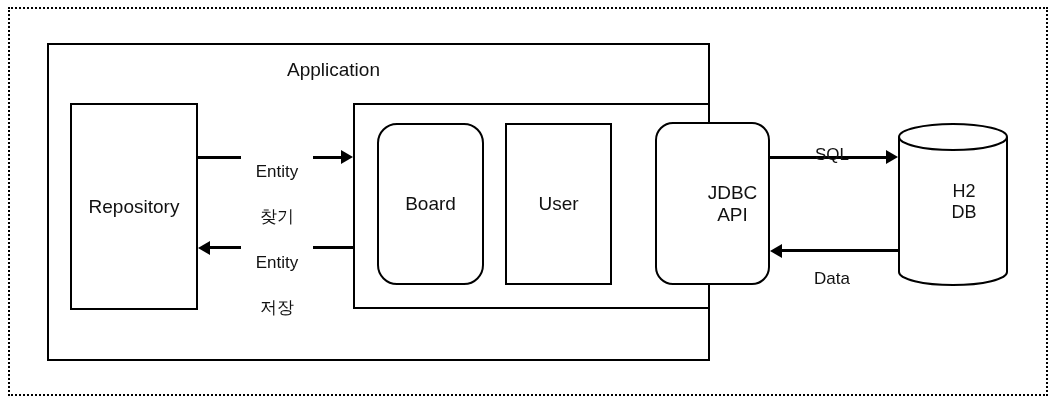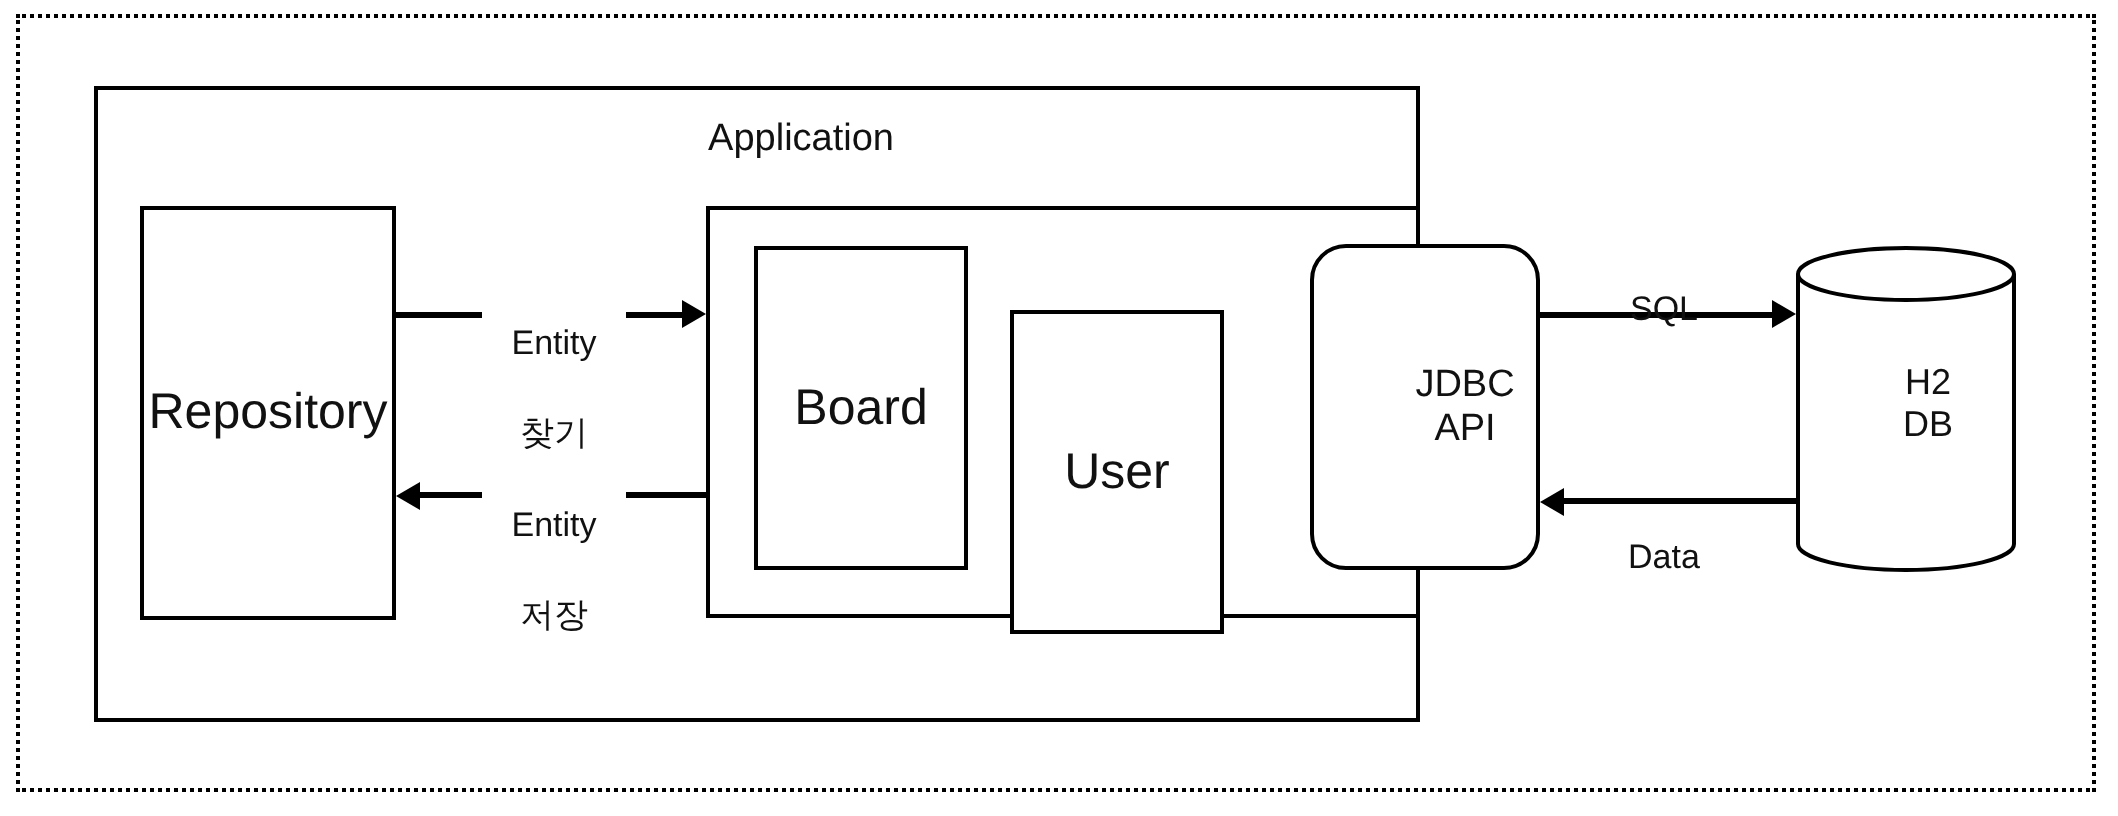--- a/index.html
+++ b/index.html
@@ -31,7 +31,7 @@
   .app-label {
     position: absolute;
     left: 287px; top: 59px; width: 160px;
-    text-align: right;
+    text-align: left;
     font-size: 19px;
     z-index: 2;
   }

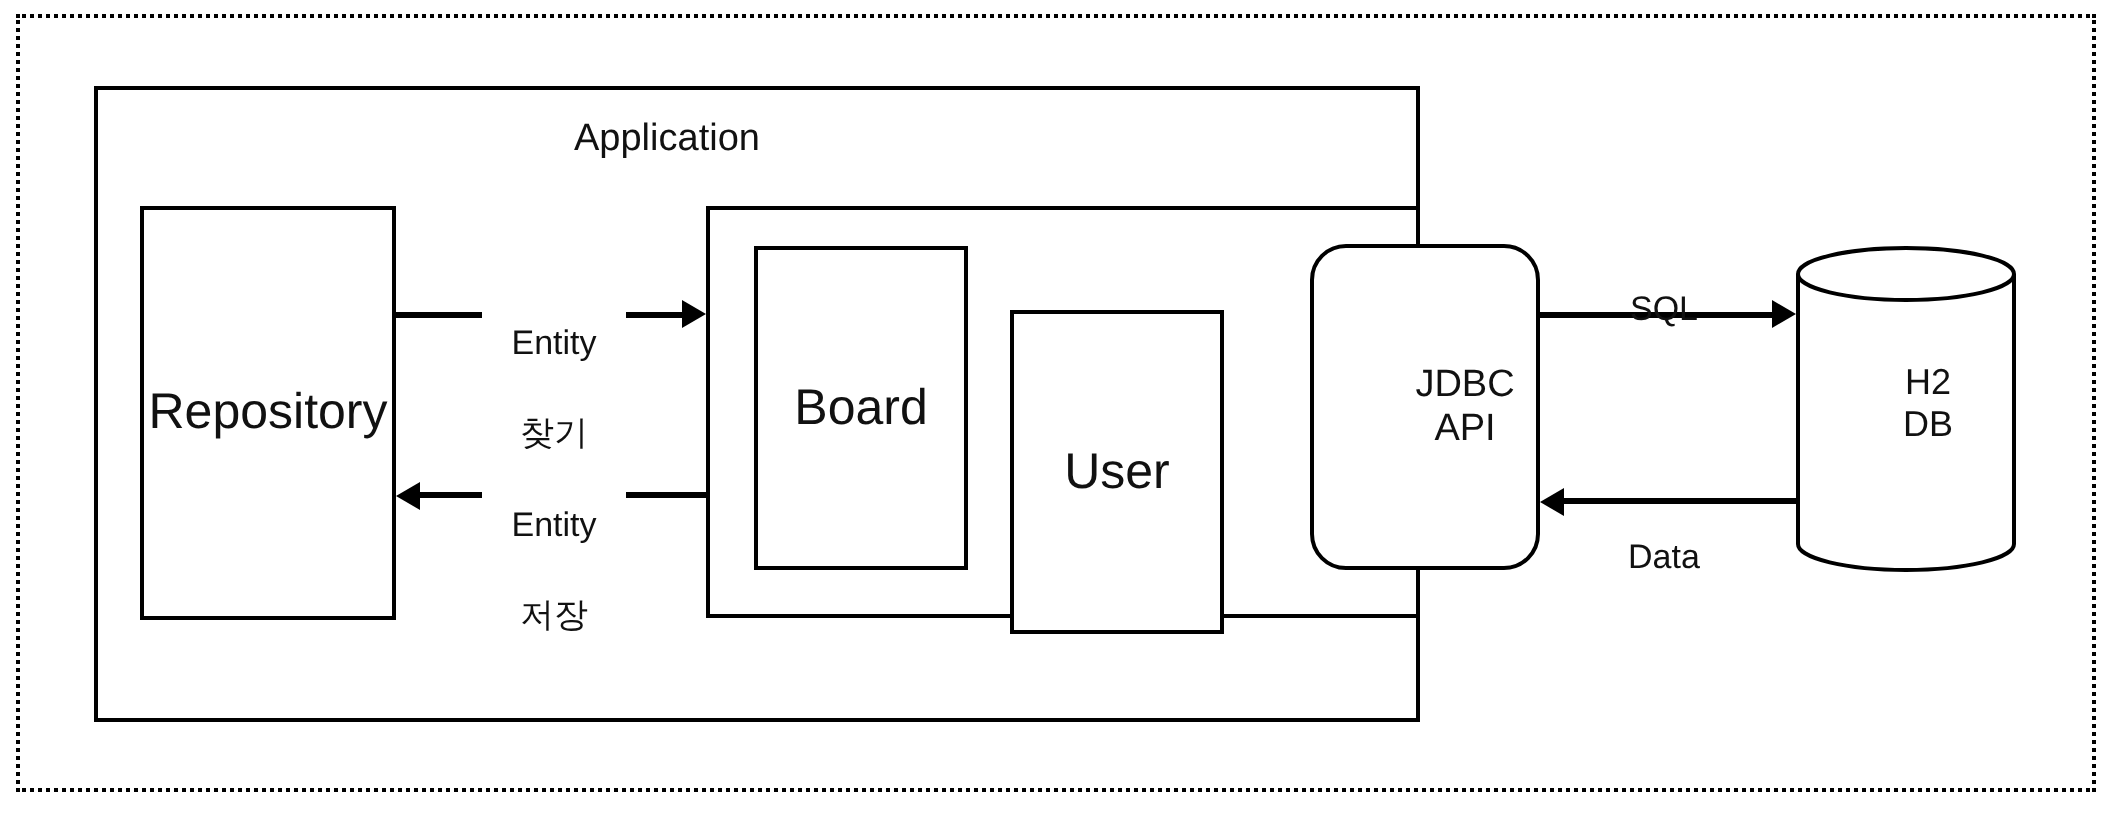--- a/index.html
+++ b/index.html
@@ -45,7 +45,7 @@
     border-radius: 18px;
     z-index: 3;
   }
-  .node-label { font-size: 25px; text-align: center; }
+  .node-label { font-size: 19px; text-align: center; }
   .two-line span { display: block; text-align: center; line-height: 22px; font-size: 19px; margin-left: 40px; }
 
   .cylinder-svg { position: absolute; left: 896px; top: 122px; z-index: 1; }

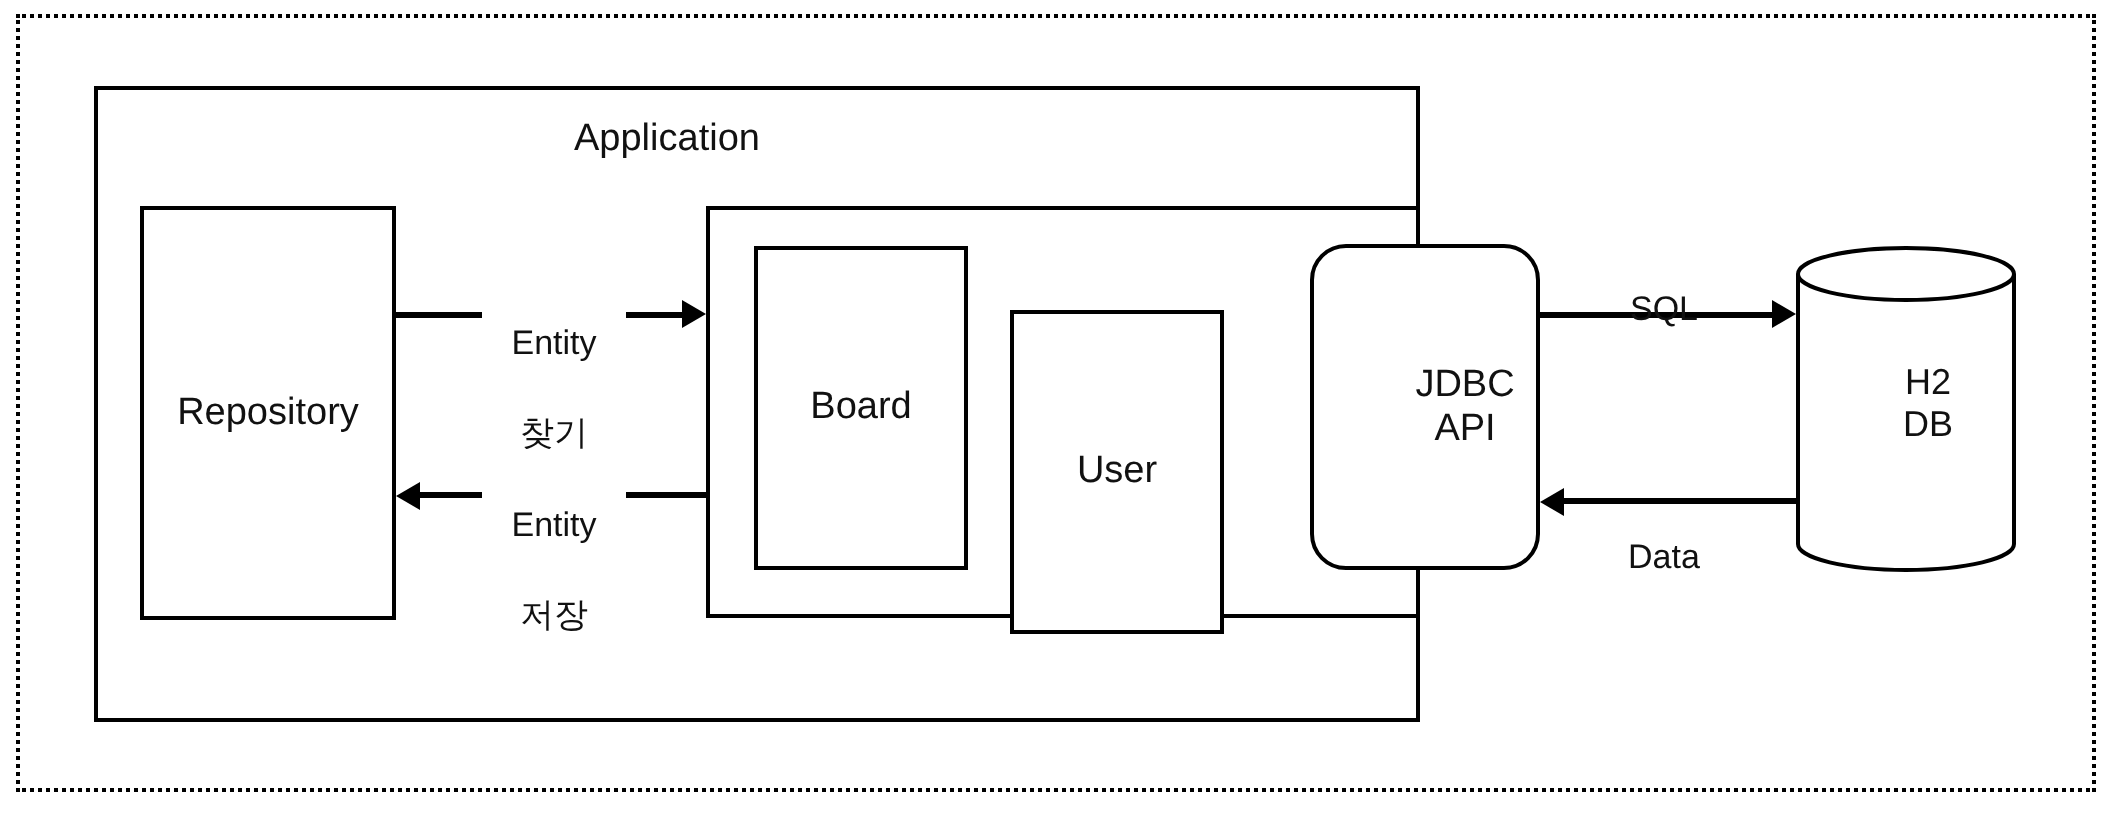--- a/index.html
+++ b/index.html
@@ -37,7 +37,7 @@
   }
   .repo-box  { left: 70px;  top: 103px; width: 128px; height: 207px; background: #ffffff; }
   .inner-box { left: 353px; top: 103px; width: 357px; height: 206px; }
-  .board-box { left: 377px; top: 123px; width: 107px; height: 162px; background: #ffffff; }
+  .board-box { left: 377px; top: 123px; width: 107px; height: 162px; background: #ffffff; border-radius: 20px; }
   .user-box  { left: 505px; top: 123px; width: 107px; height: 162px; background: #ffffff; margin-top: 32px; }
   .jdbc-box  {
     left: 655px; top: 122px; width: 115px; height: 163px;

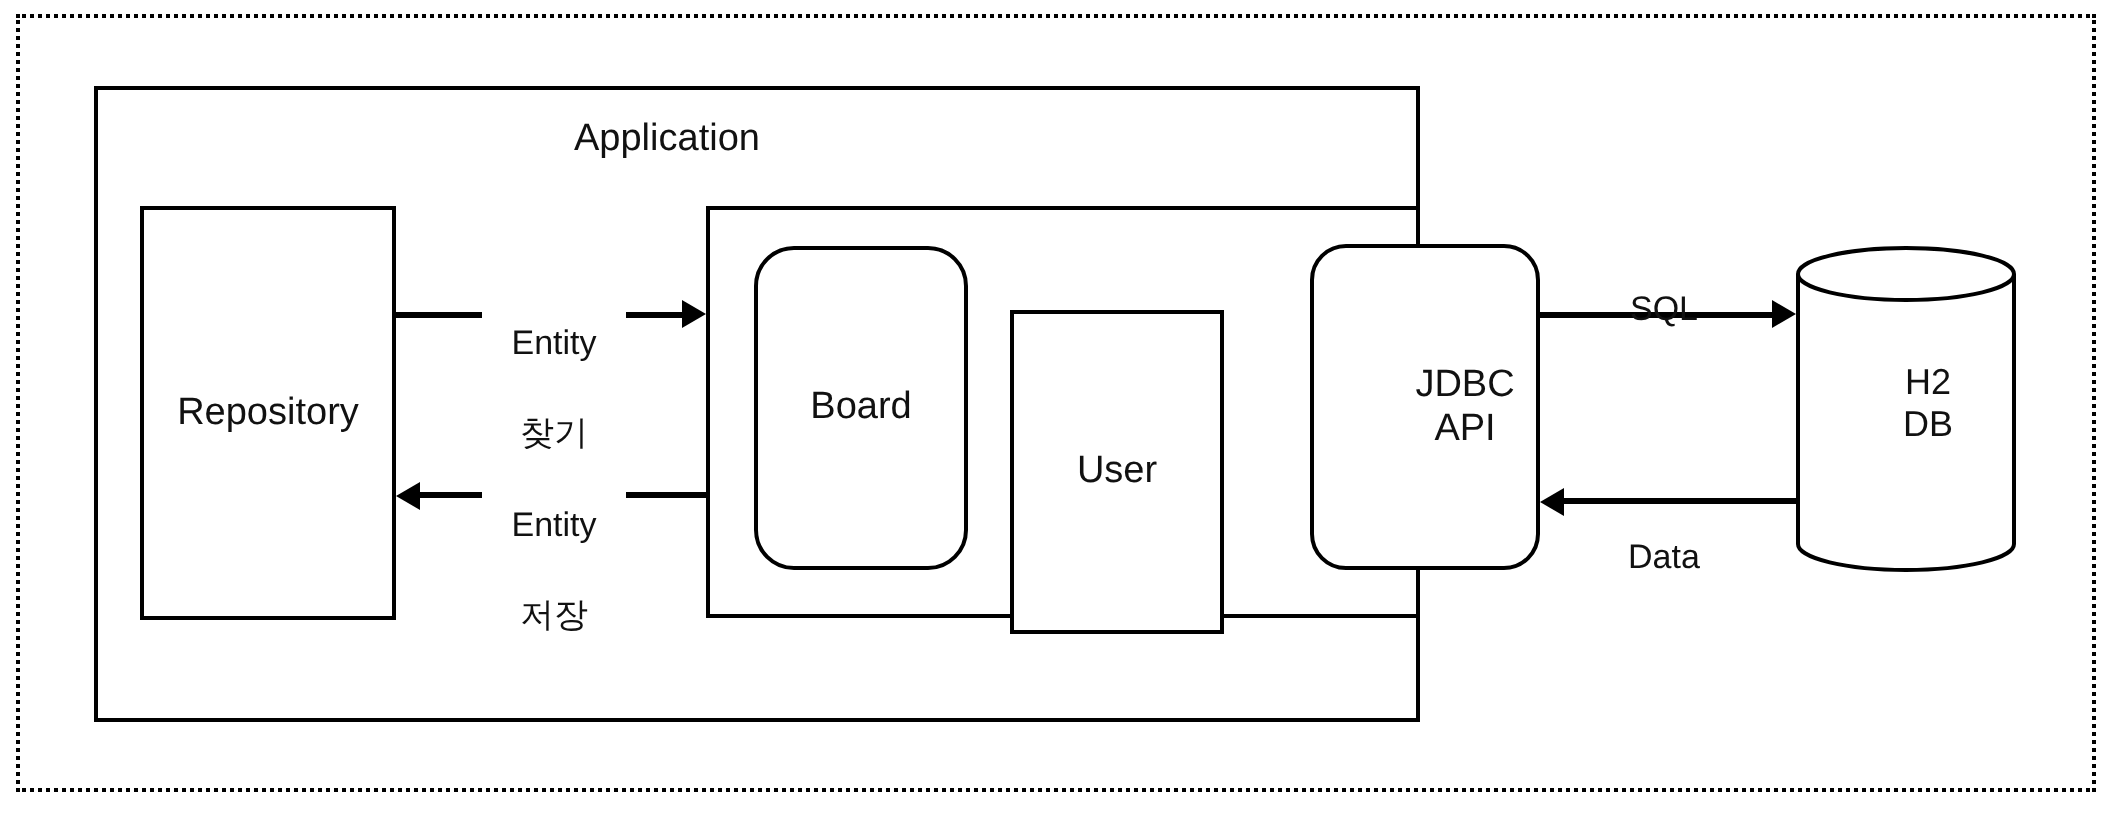--- a/index.html
+++ b/index.html
@@ -38,7 +38,7 @@
   .repo-box  { left: 70px;  top: 103px; width: 128px; height: 207px; background: #ffffff; }
   .inner-box { left: 353px; top: 103px; width: 357px; height: 206px; }
   .board-box { left: 377px; top: 123px; width: 107px; height: 162px; background: #ffffff; border-radius: 20px; }
-  .user-box  { left: 505px; top: 123px; width: 107px; height: 162px; background: #ffffff; margin-top: 32px; }
+  .user-box  { left: 505px; top: 123px; width: 107px; height: 162px; background: #ffffff; }
   .jdbc-box  {
     left: 655px; top: 122px; width: 115px; height: 163px;
     background: #ffffff;

